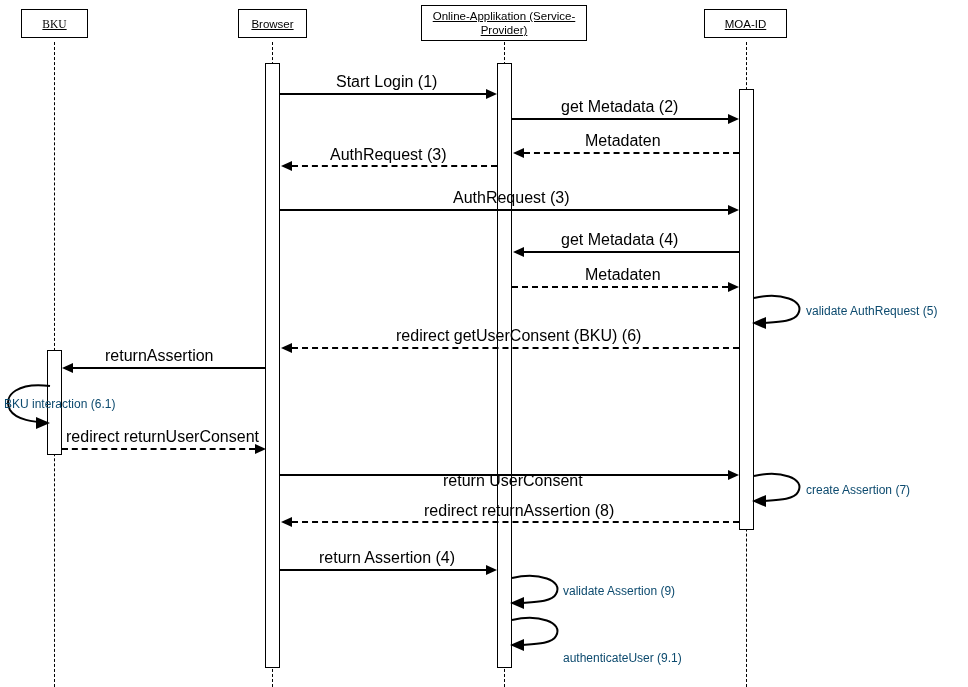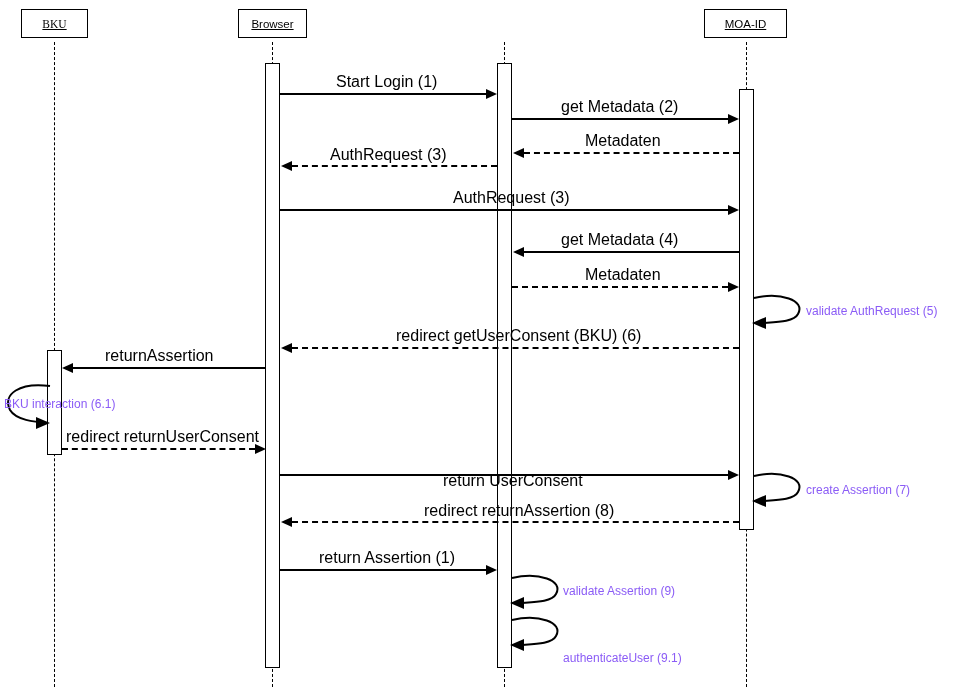--- a/index.html
+++ b/index.html
@@ -103,6 +103,9 @@
   <div class="actor-box" style="left:238px; top:9px; width:69px; height:29px;">
     <span class="actor-label">Browser</span>
   </div>
+  <div class="actor-box" style="left:421px; top:5px; width:166px; height:36px;">
+    <span class="actor-label">Online-Applikation (Service-Provider)</span>
+  </div>
   <div class="actor-box" style="left:704px; top:9px; width:83px; height:29px;">
     <span class="actor-label">MOA-ID</span>
   </div>

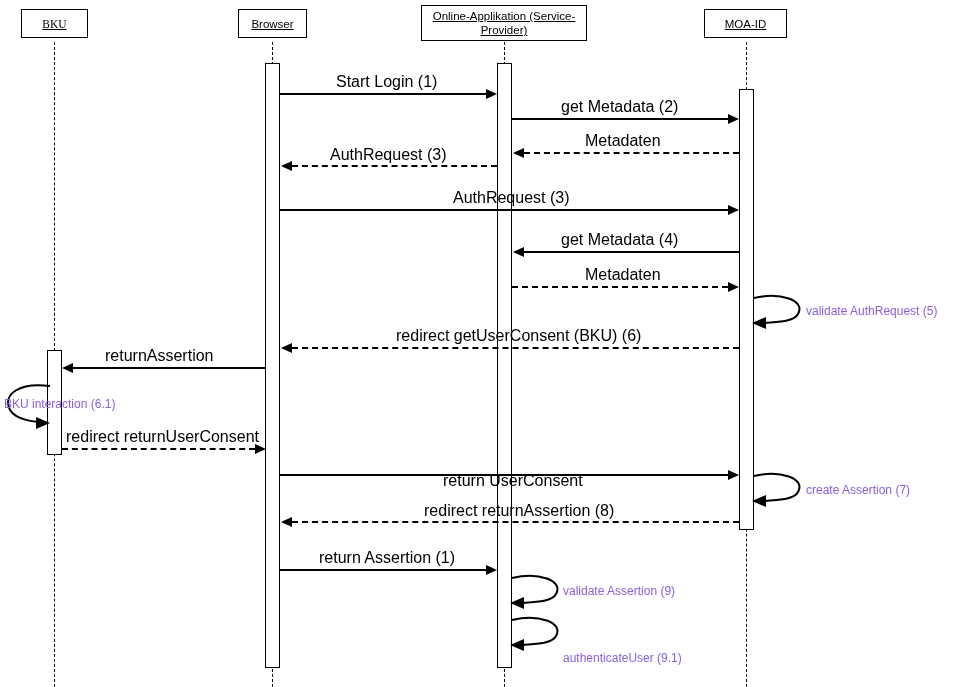--- a/index.html
+++ b/index.html
@@ -80,7 +80,7 @@
   .self-label {
     position: absolute;
     font-size: 12px;
-    color: #8b5cf6;
+    color: #0c4a6e;
     white-space: nowrap;
   }
   .self-loop {

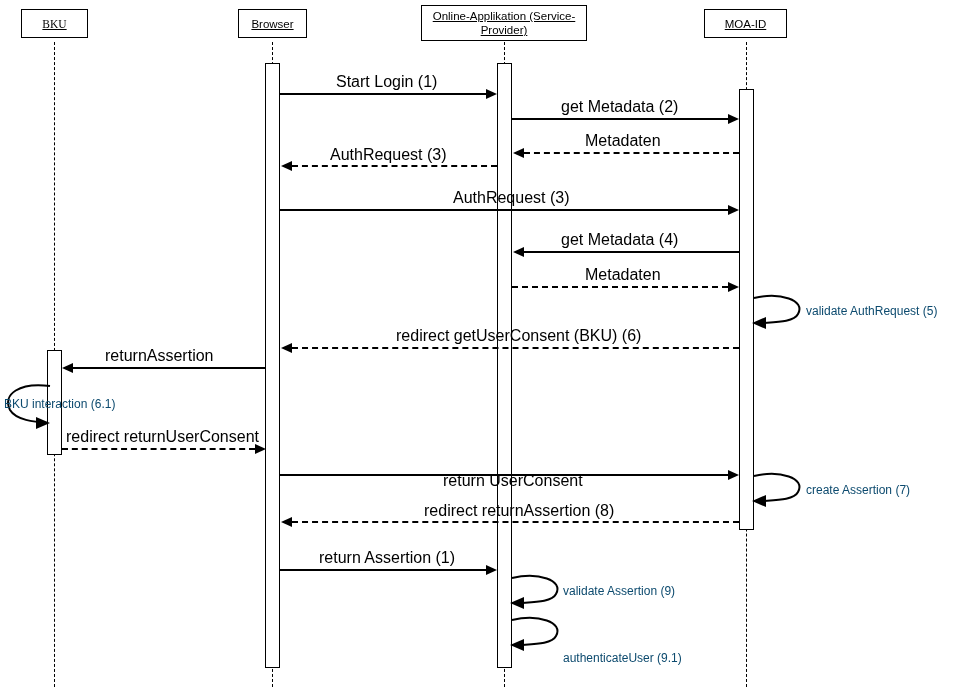--- a/index.html
+++ b/index.html
@@ -189,7 +189,7 @@
 
   <div class="msg-line msg-solid" style="left:280px; top:569px; width:206px;"></div>
   <div class="arrowhead arrow-right" style="left:486px; top:565px;"></div>
-  <div class="msg-label" style="left:319px; top:549px;">return Assertion (1)</div>
+  <div class="msg-label" style="left:319px; top:549px;">return Assertion (4)</div>
 
   <div class="self-loop" style="left:508px; top:570px;">
     <svg width="60" height="45" viewBox="0 0 60 45">

